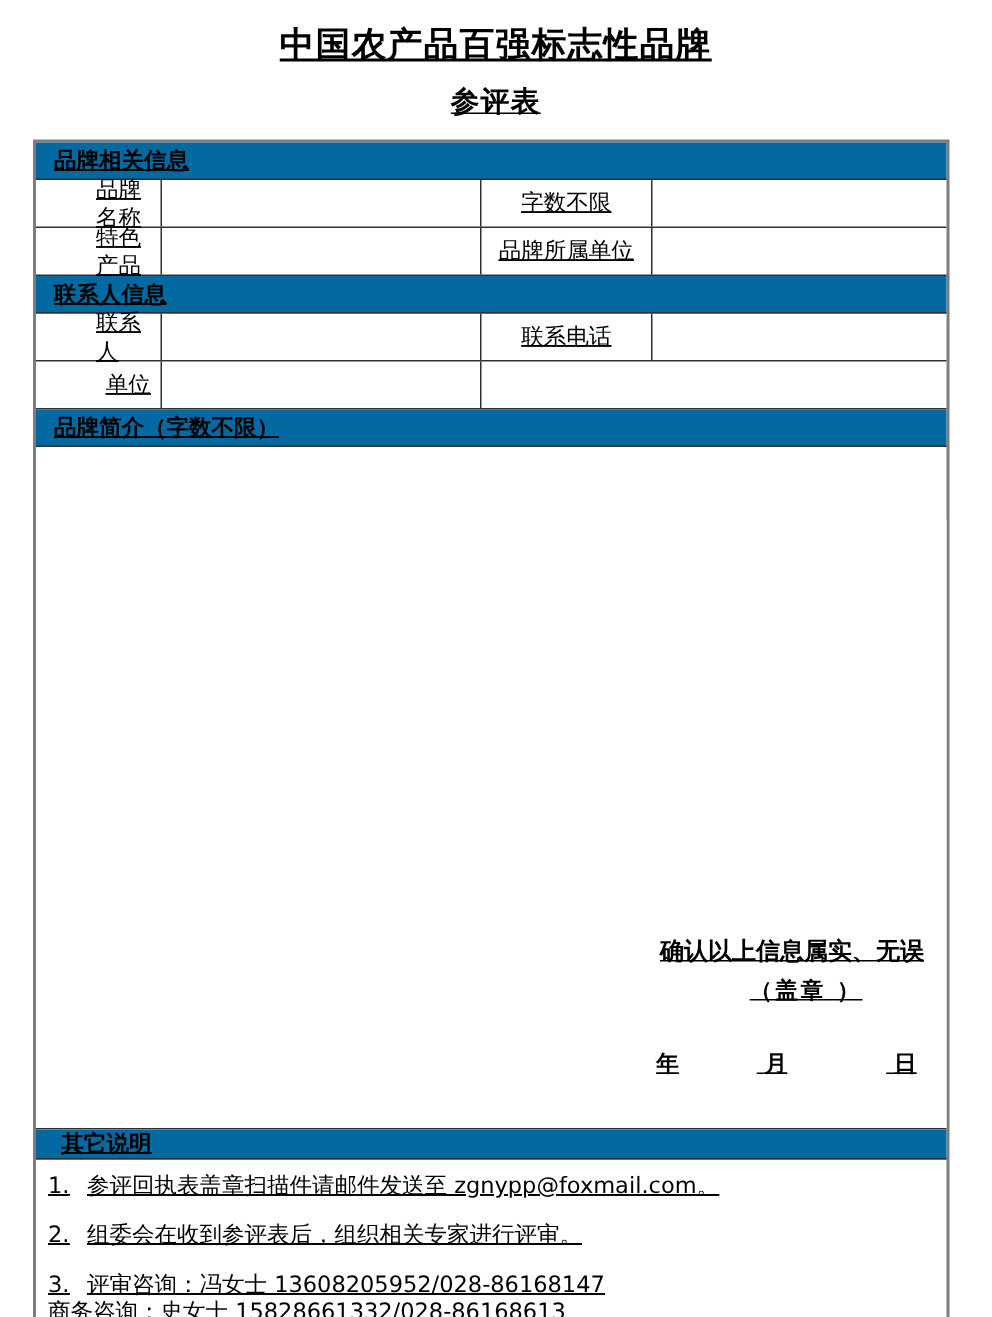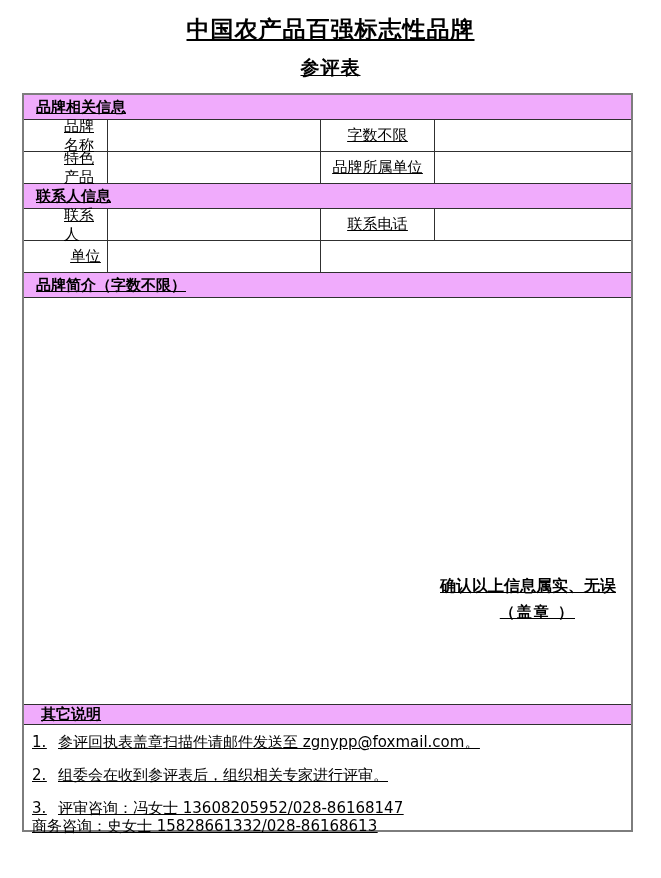--- a/index.html
+++ b/index.html
@@ -24,7 +24,7 @@
   .row { display:flex; width:100%; border-bottom:1px solid #303030; }
   .row:last-child { border-bottom:none; }
   .sec-header {
-    height:25px; background:#f0abfc; font-weight:bold; font-size:15px;
+    height:25px; background:#0369a1; font-weight:bold; font-size:15px;
     display:flex; align-items:center; padding-left:12px;
   }
   .sec-header.tall { height:20px; padding-left:17px; }

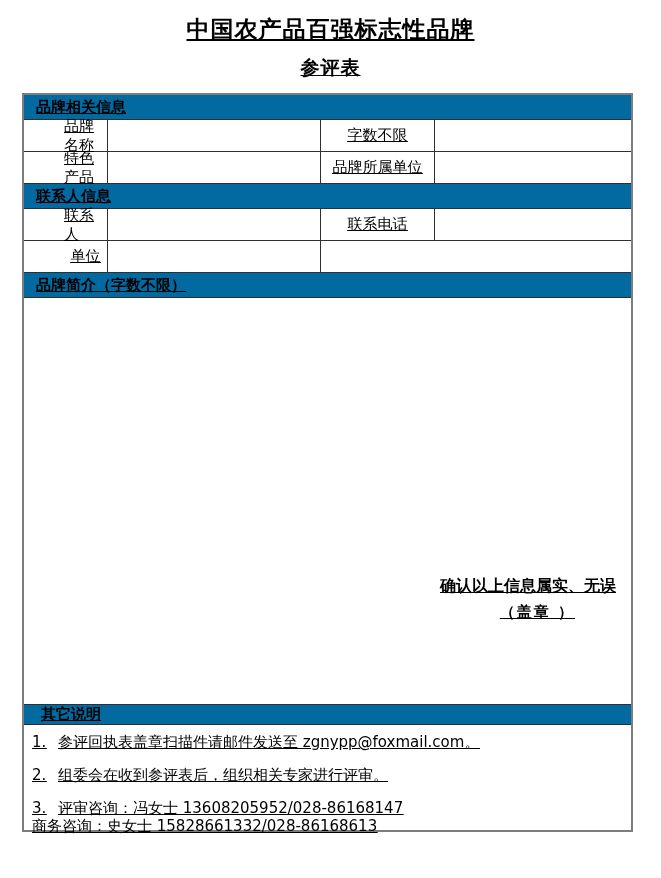--- a/index.html
+++ b/index.html
@@ -38,7 +38,7 @@
   .c2 { width:213px; border-right:1px solid #303030; }
   .c3 { width:114px; border-right:1px solid #303030; }
   .c4 { flex:1; }
-  .intro-box { height:407px; position:relative; background:#fff; }
+  .intro-box { height:407px; position:relative; background:#fff;margin-top:48px; }
   .confirm-line {
     position:absolute; top:278px; right:15px;
     font-size:16px; font-weight:bold;

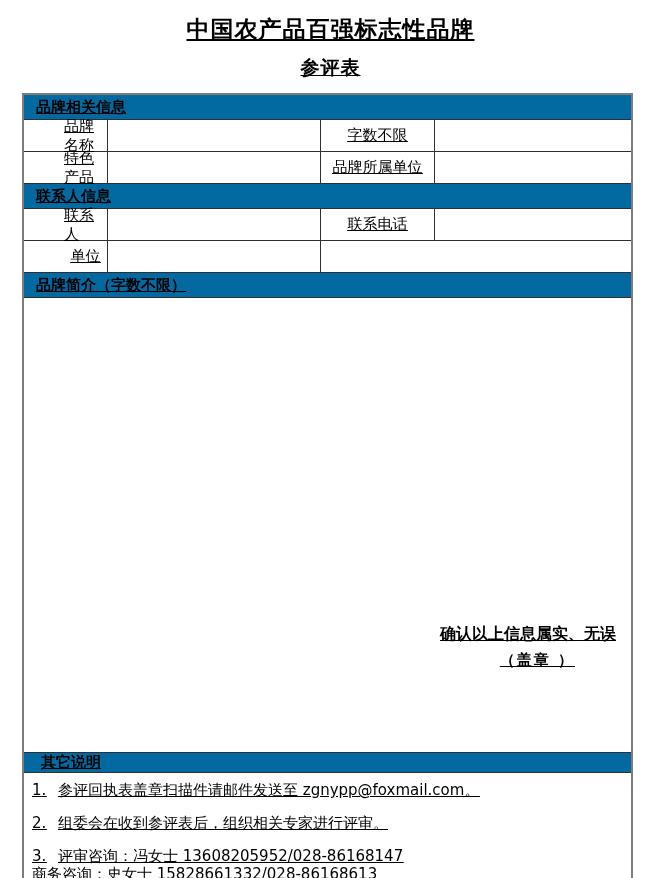--- a/index.html
+++ b/index.html
@@ -110,6 +110,11 @@
   <div class="row intro-box">
     <span class="confirm-line">确认以上信息属实、无误</span>
     <span class="seal-line">（盖章 ）</span>
+    <span class="date-line">
+      <span class="gap1">年</span>
+      <span class="gap2">月</span>
+      <span>日</span>
+    </span>
   </div>
 
   <div class="row sec-header tall">

